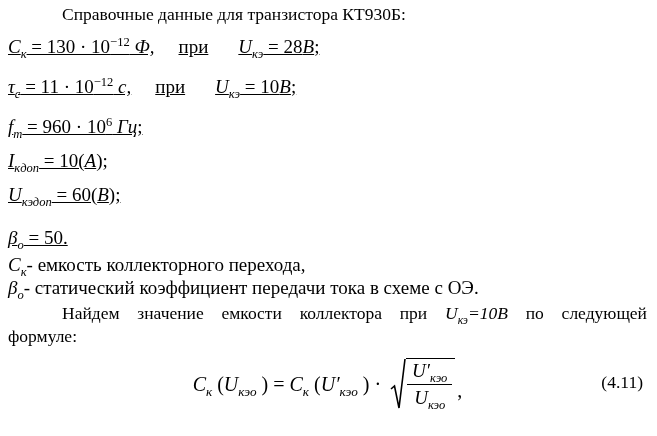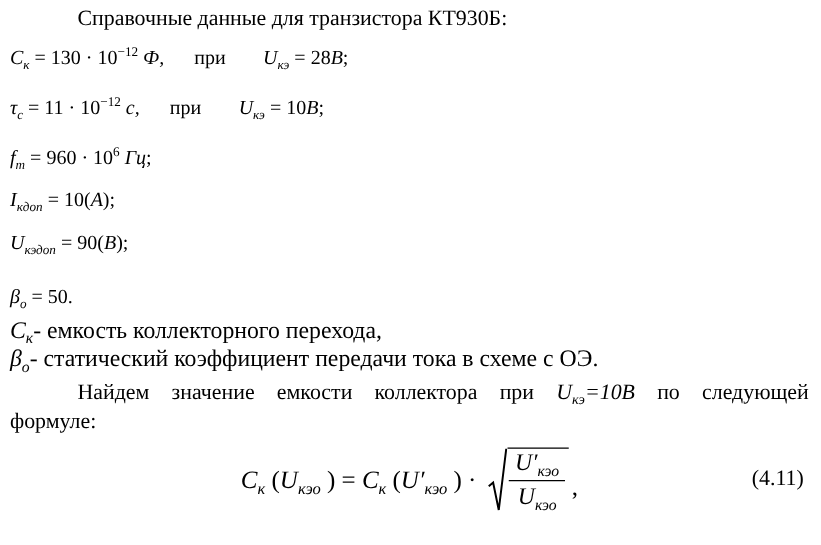--- a/index.html
+++ b/index.html
@@ -9,7 +9,7 @@
 
   .title{margin:0;font-size:17.5px;line-height:23px;text-indent:54px;}
 
-  .fline{font-size:16px;height:27px;line-height:27px;white-space:nowrap;}
+  .fline{font-size:19px;height:27px;line-height:27px;white-space:nowrap;text-decoration:underline;}
   .mt-ck{margin-top:7px;}
   .mt-tau{margin-top:13px;}
   .mt-ft{margin-top:13px;}

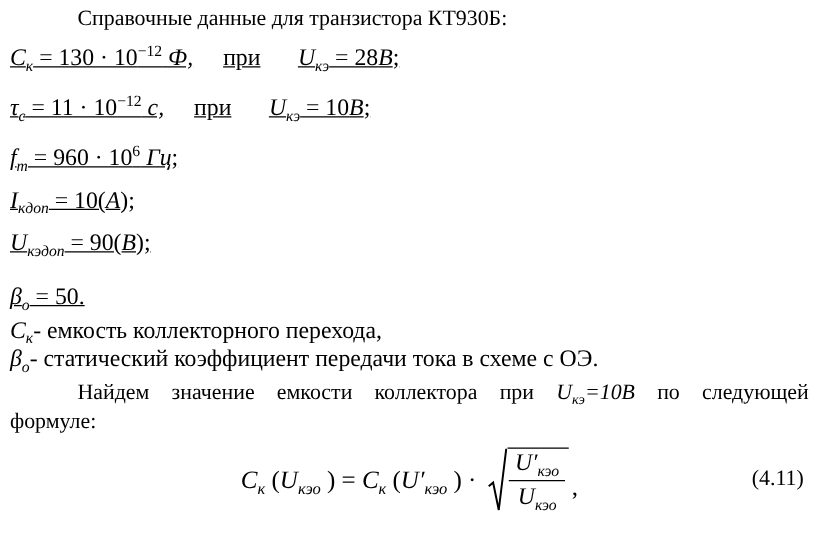--- a/index.html
+++ b/index.html
@@ -56,7 +56,7 @@
 
   <div class="fline mt-ik"><span class="var">I</span><sub class="var">кдоп</sub><span class="rom"> = 10(</span><span class="var">А</span><span class="rom">);</span></div>
 
-  <div class="fline mt-uk"><span class="var">U</span><sub class="var">кэдоп</sub><span class="rom"> = 90(</span><span class="var">В</span><span class="rom">);</span></div>
+  <div class="fline mt-uk"><span class="var">U</span><sub class="var">кэдоп</sub><span class="rom"> = 60(</span><span class="var">В</span><span class="rom">);</span></div>
 
   <div class="fline mt-beta"><span class="var">β</span><sub class="var">о</sub><span class="rom"> = 50.</span></div>
 

